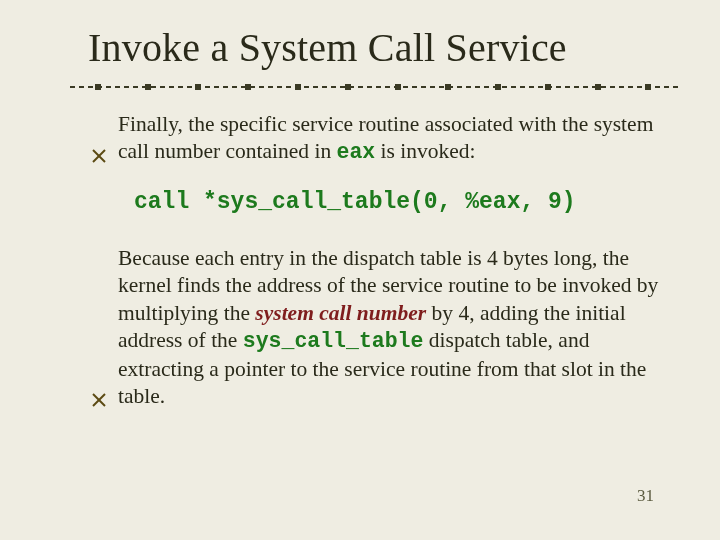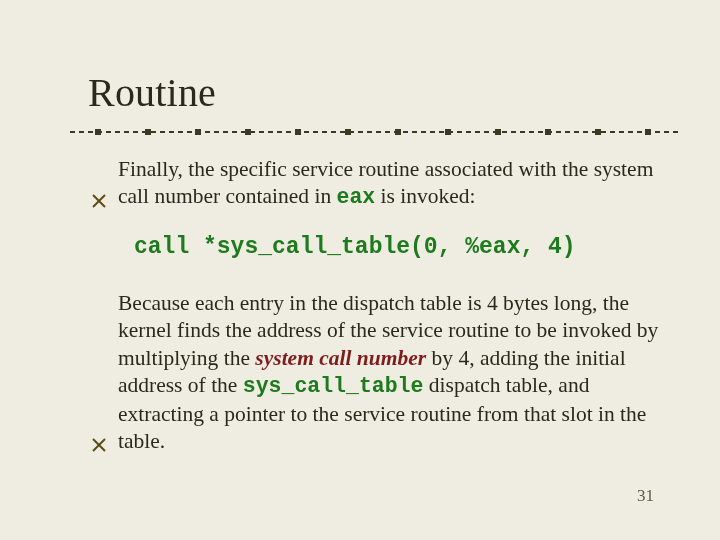--- a/index.html
+++ b/index.html
@@ -83,7 +83,7 @@
 <div class="slide">
 
   <h1 class="title">
-    <br>
+    <span>Invoke a System Call Service</span><br>
     <span>Routine</span>
   </h1>
 

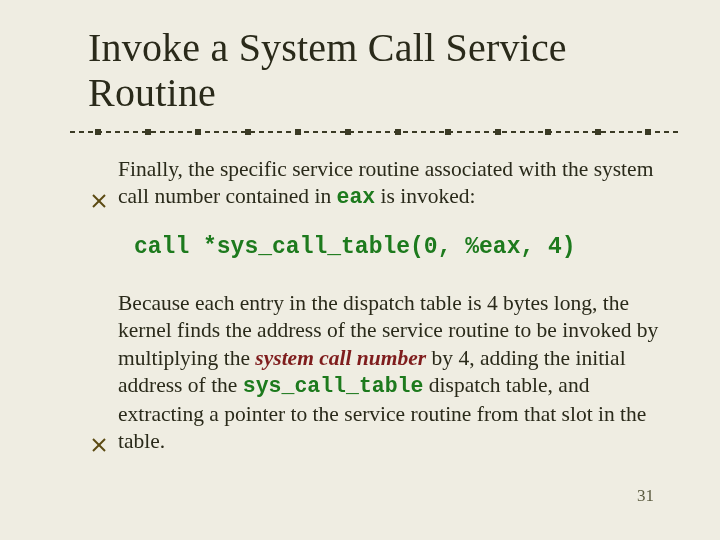--- a/index.html
+++ b/index.html
@@ -84,7 +84,6 @@
 
   <h1 class="title">
     <span>Invoke a System Call Service</span><br>
-    <span>Routine</span>
   </h1>
 
   <div class="divider">

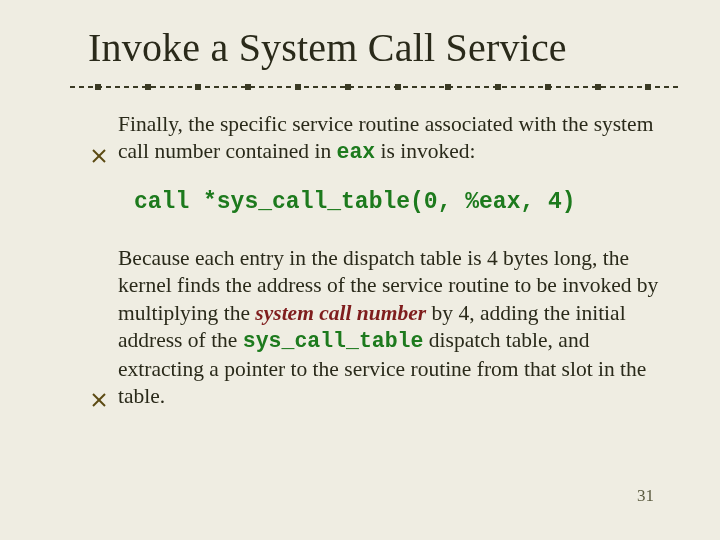--- a/index.html
+++ b/index.html
@@ -120,7 +120,7 @@
       </span>
     </div>
 
-    <div class="code-block">call *sys_call_table(0, %eax, 4)</div>
+    <div class="code-block">call *sys_call_table(0, %eax, 9)</div>
 
     <div class="bullet">
       <span class="mark">

